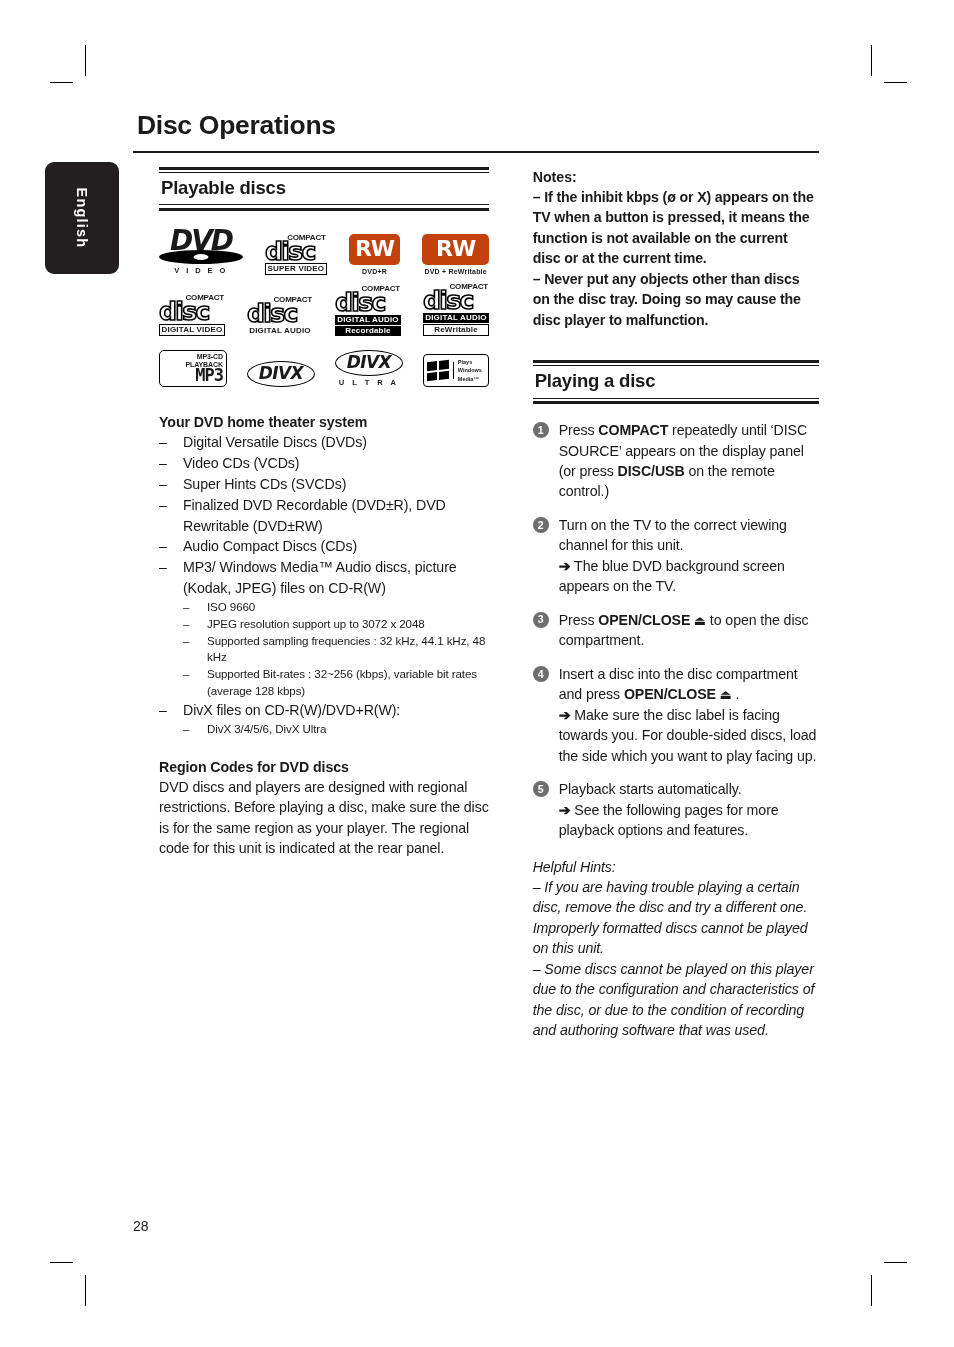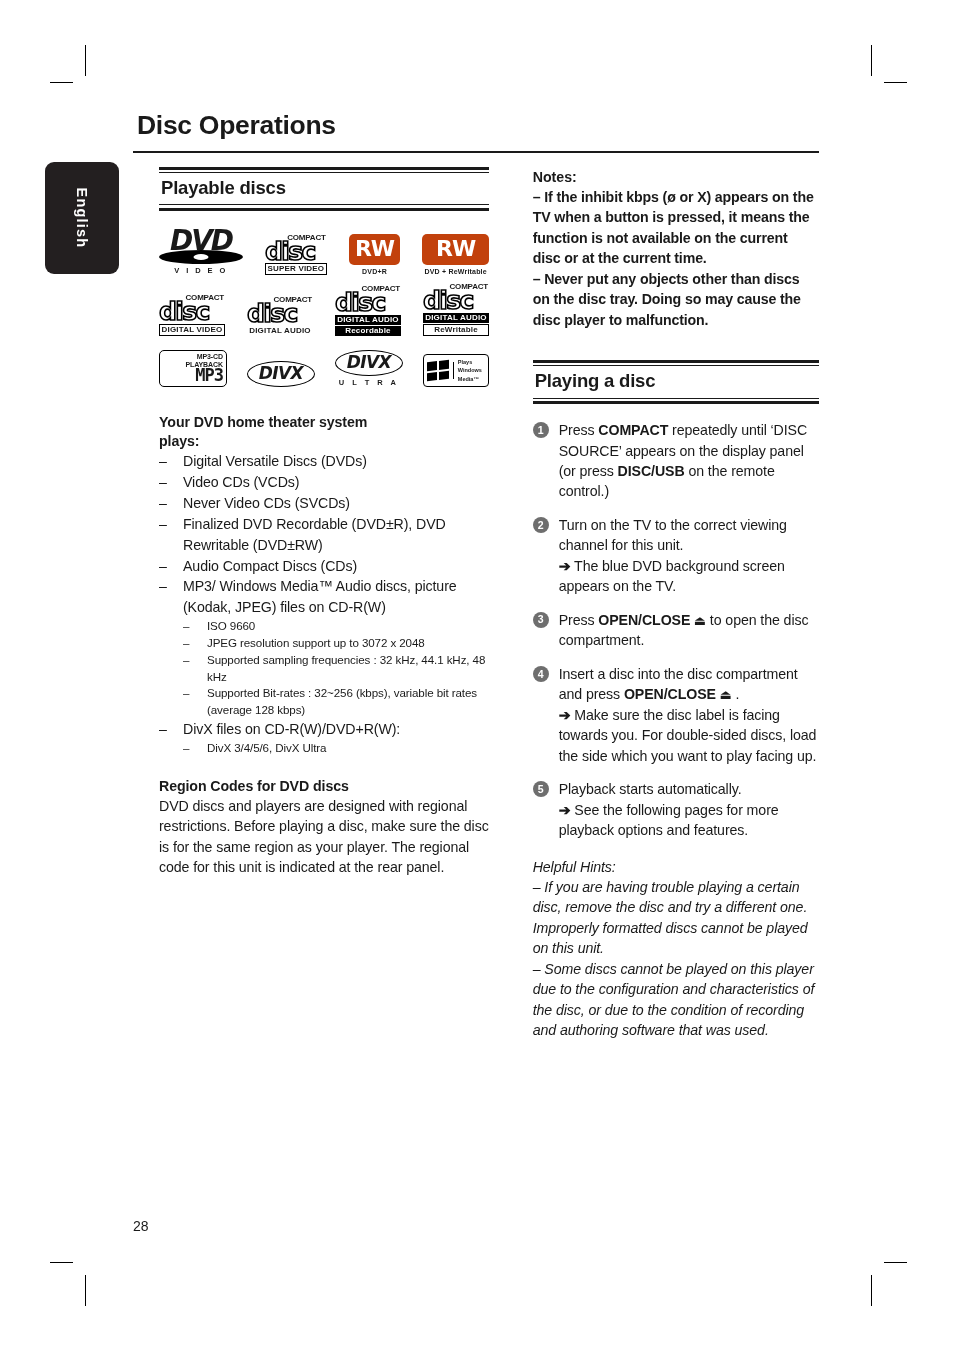--- a/index.html
+++ b/index.html
@@ -383,7 +383,6 @@
 
       <div class="blk" style="margin-top:26px;">
         <div class="sub-head">Your DVD home theater system</div>
-        <div class="sub-head">plays:</div>
         <ul class="dash" id="plays-list">
             <li><span class="dash-mark">–</span><span>Digital Versatile Discs (DVDs)</span></li>
             <li><span class="dash-mark">–</span><span>Video CDs (VCDs)</span></li>

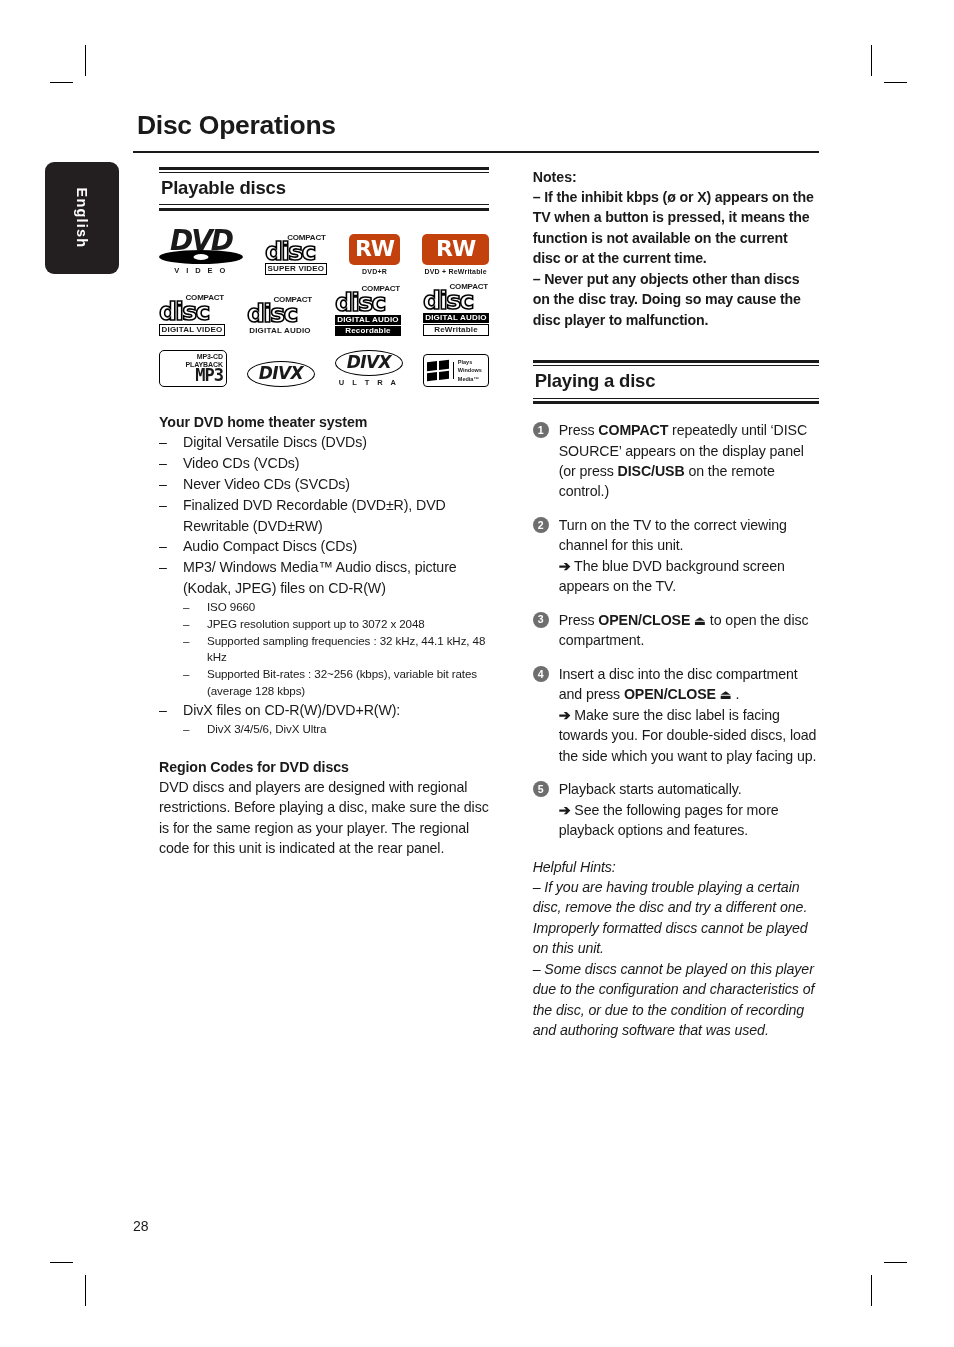--- a/index.html
+++ b/index.html
@@ -386,7 +386,7 @@
         <ul class="dash" id="plays-list">
             <li><span class="dash-mark">–</span><span>Digital Versatile Discs (DVDs)</span></li>
             <li><span class="dash-mark">–</span><span>Video CDs (VCDs)</span></li>
-            <li><span class="dash-mark">–</span><span>Never Video CDs (SVCDs)</span></li>
+            <li><span class="dash-mark">–</span><span>Super Hints CDs (SVCDs)</span></li>
             <li><span class="dash-mark">–</span><span>Finalized DVD Recordable (DVD±R), DVD Rewritable (DVD±RW)</span></li>
             <li><span class="dash-mark">–</span><span>Audio Compact Discs (CDs)</span></li>
             <li><span class="dash-mark">–</span><span>MP3/ Windows Media™ Audio discs, picture (Kodak, JPEG) files on CD-R(W)</span><ul class="dash inner">

